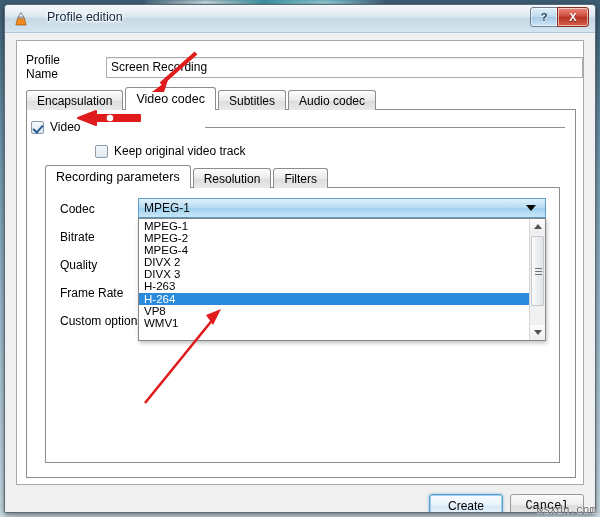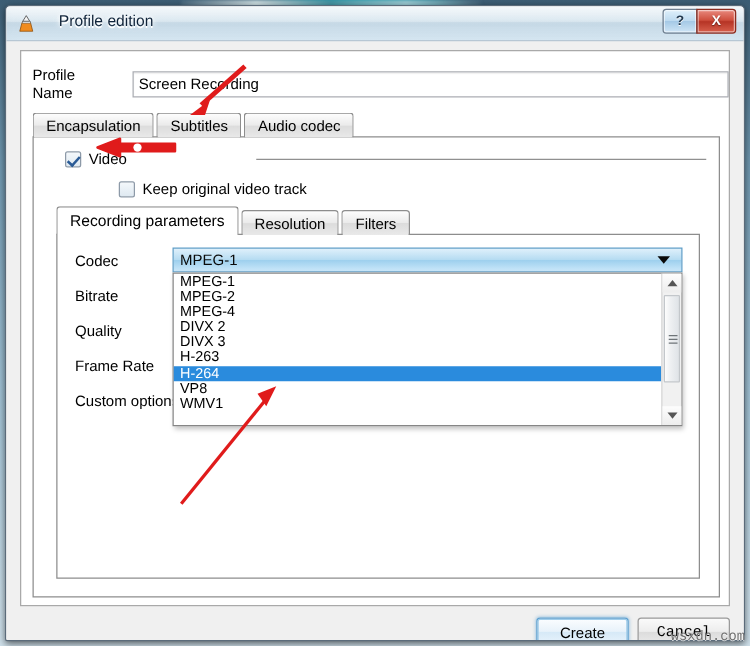--- a/index.html
+++ b/index.html
@@ -367,6 +367,9 @@
         <div id="tabs-outer">
           <div class="tab">
               <span>Encapsulation</span>
+            </div>
+          <div class="tab active">
+              <span>Video codec</span>
             </div>
           <div class="tab">
               <span>Subtitles</span>

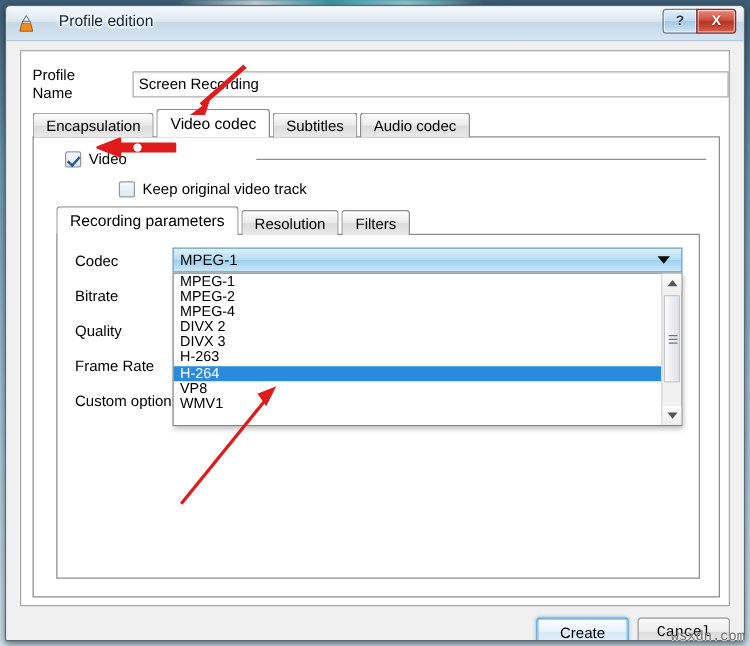--- a/index.html
+++ b/index.html
@@ -169,7 +169,7 @@
 
   
   .cbrow { position: absolute; display: flex; align-items: center; }
-  #cb-video-row  { left: 25px; top: 10px; }
+  #cb-video-row  { left: 4px; top: 10px; }
   #cb-keep-row   { left: 28px; top: 34px; margin-left: 40px; }
   .cbox {
     width: 13px; height: 13px;

